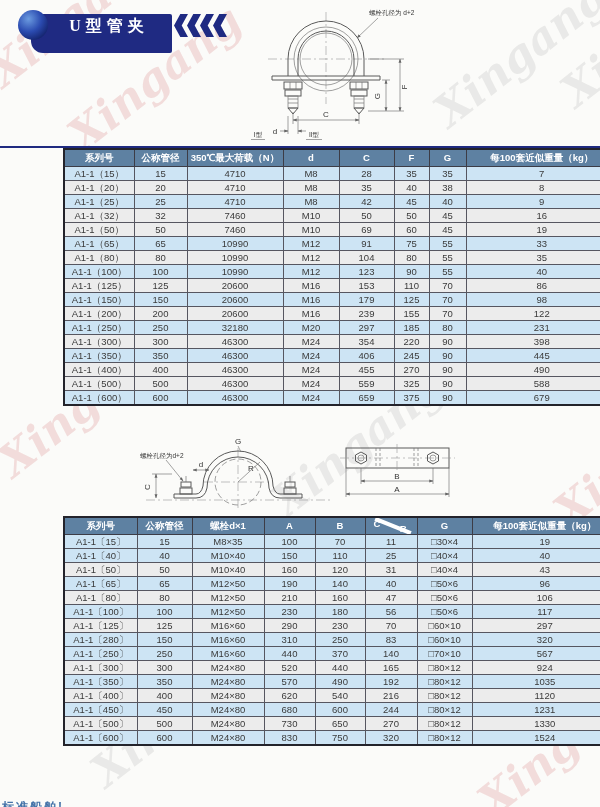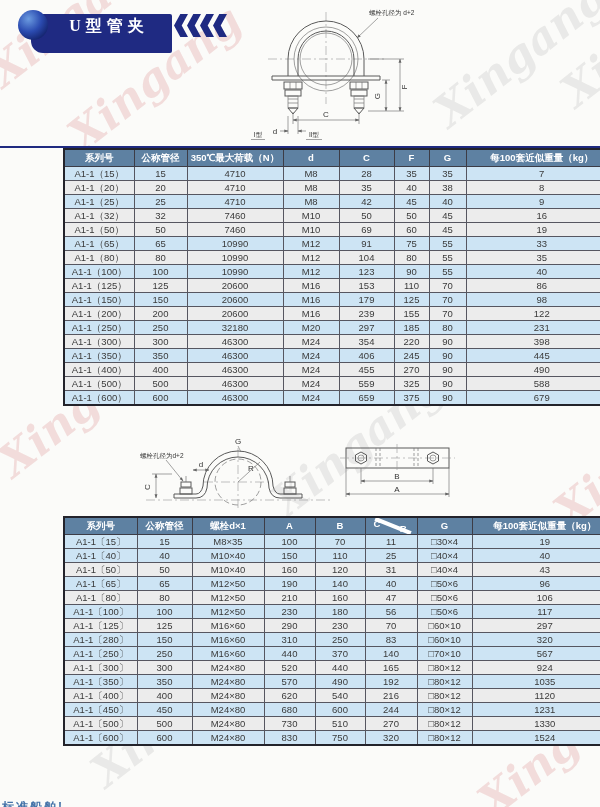--- a/index.html
+++ b/index.html
@@ -624,7 +624,7 @@
           <td>500</td>
           <td>M24×80</td>
           <td>730</td>
-          <td>510</td>
+          <td>650</td>
           <td>270</td>
           <td>□80×12</td>
           <td>1330</td>

